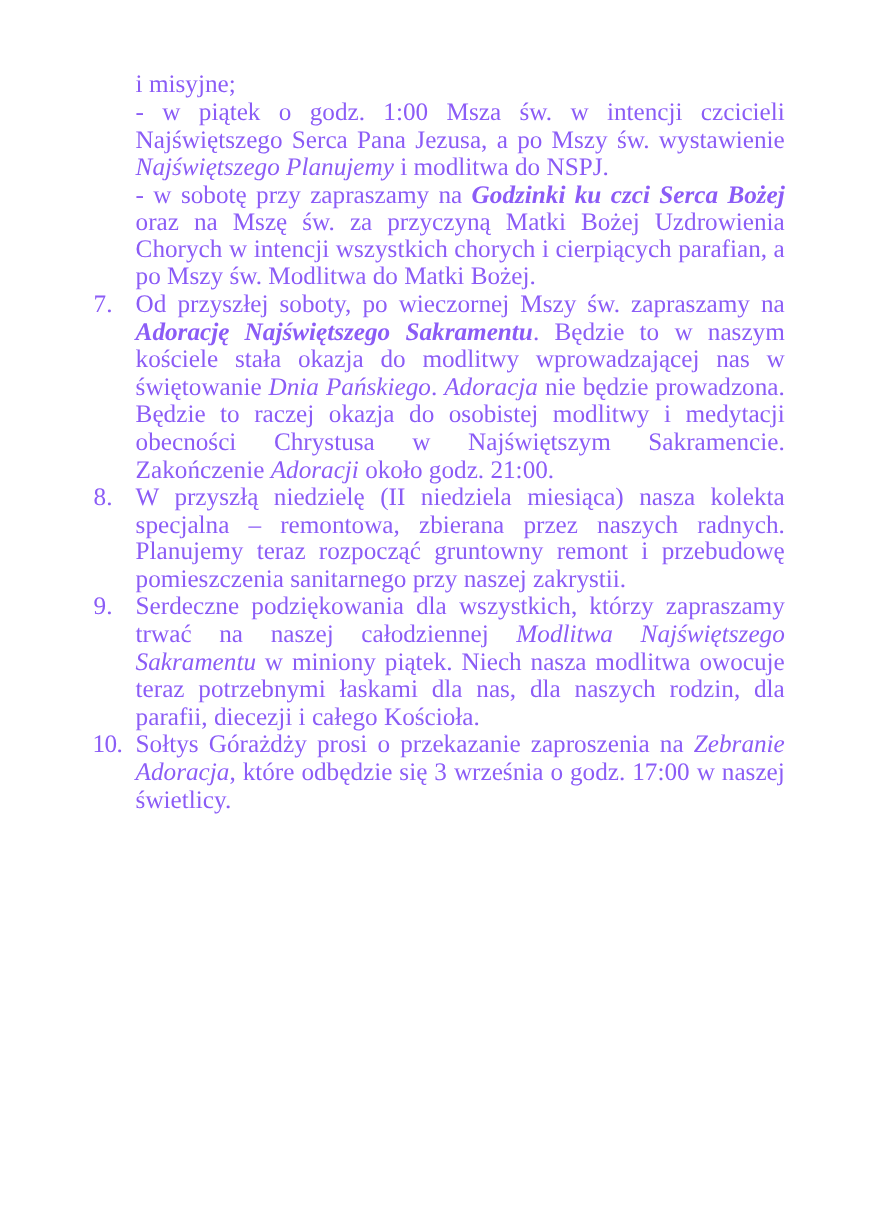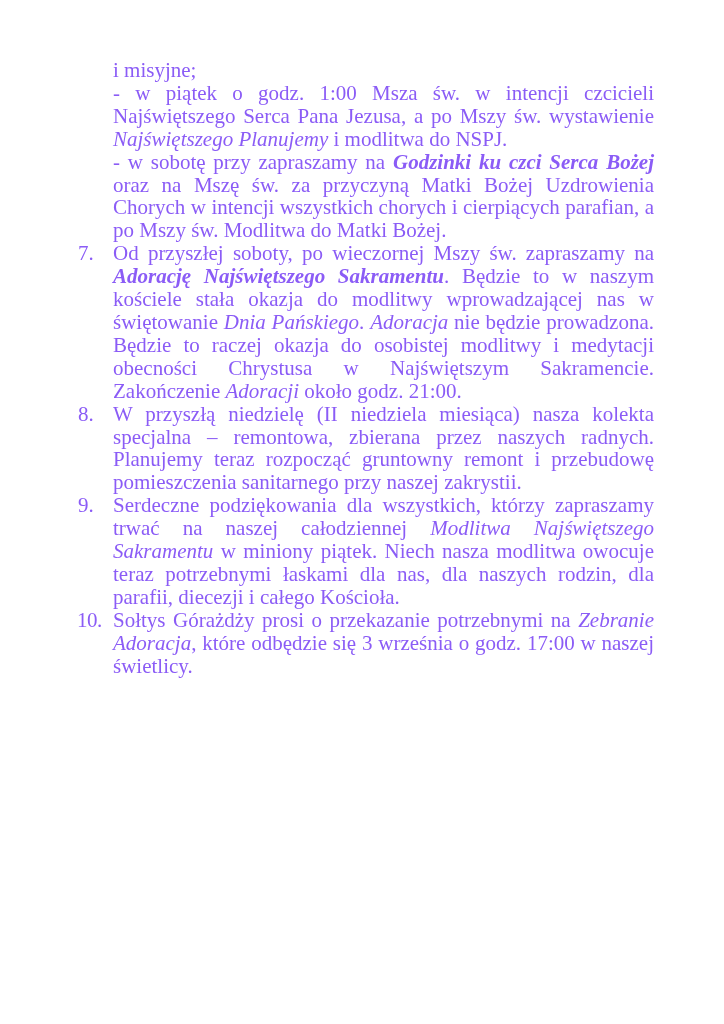--- a/index.html
+++ b/index.html
@@ -48,7 +48,7 @@
     </div>
 
     <div class="item">
-      <span class="num wide">10.</span><span>Sołtys Górażdży prosi o przekazanie potrzebnymi na </span><i>Zebranie Adoracja</i><span>, które odbędzie się 3 września o godz. 17:00 w naszej świetlicy.</span>
+      <span class="num wide">10.</span><span>Sołtys Górażdży prosi o przekazanie zaproszenia na </span><i>Zebranie Adoracja</i><span>, które odbędzie się 3 września o godz. 17:00 w naszej świetlicy.</span>
     </div>
 
   </div>

